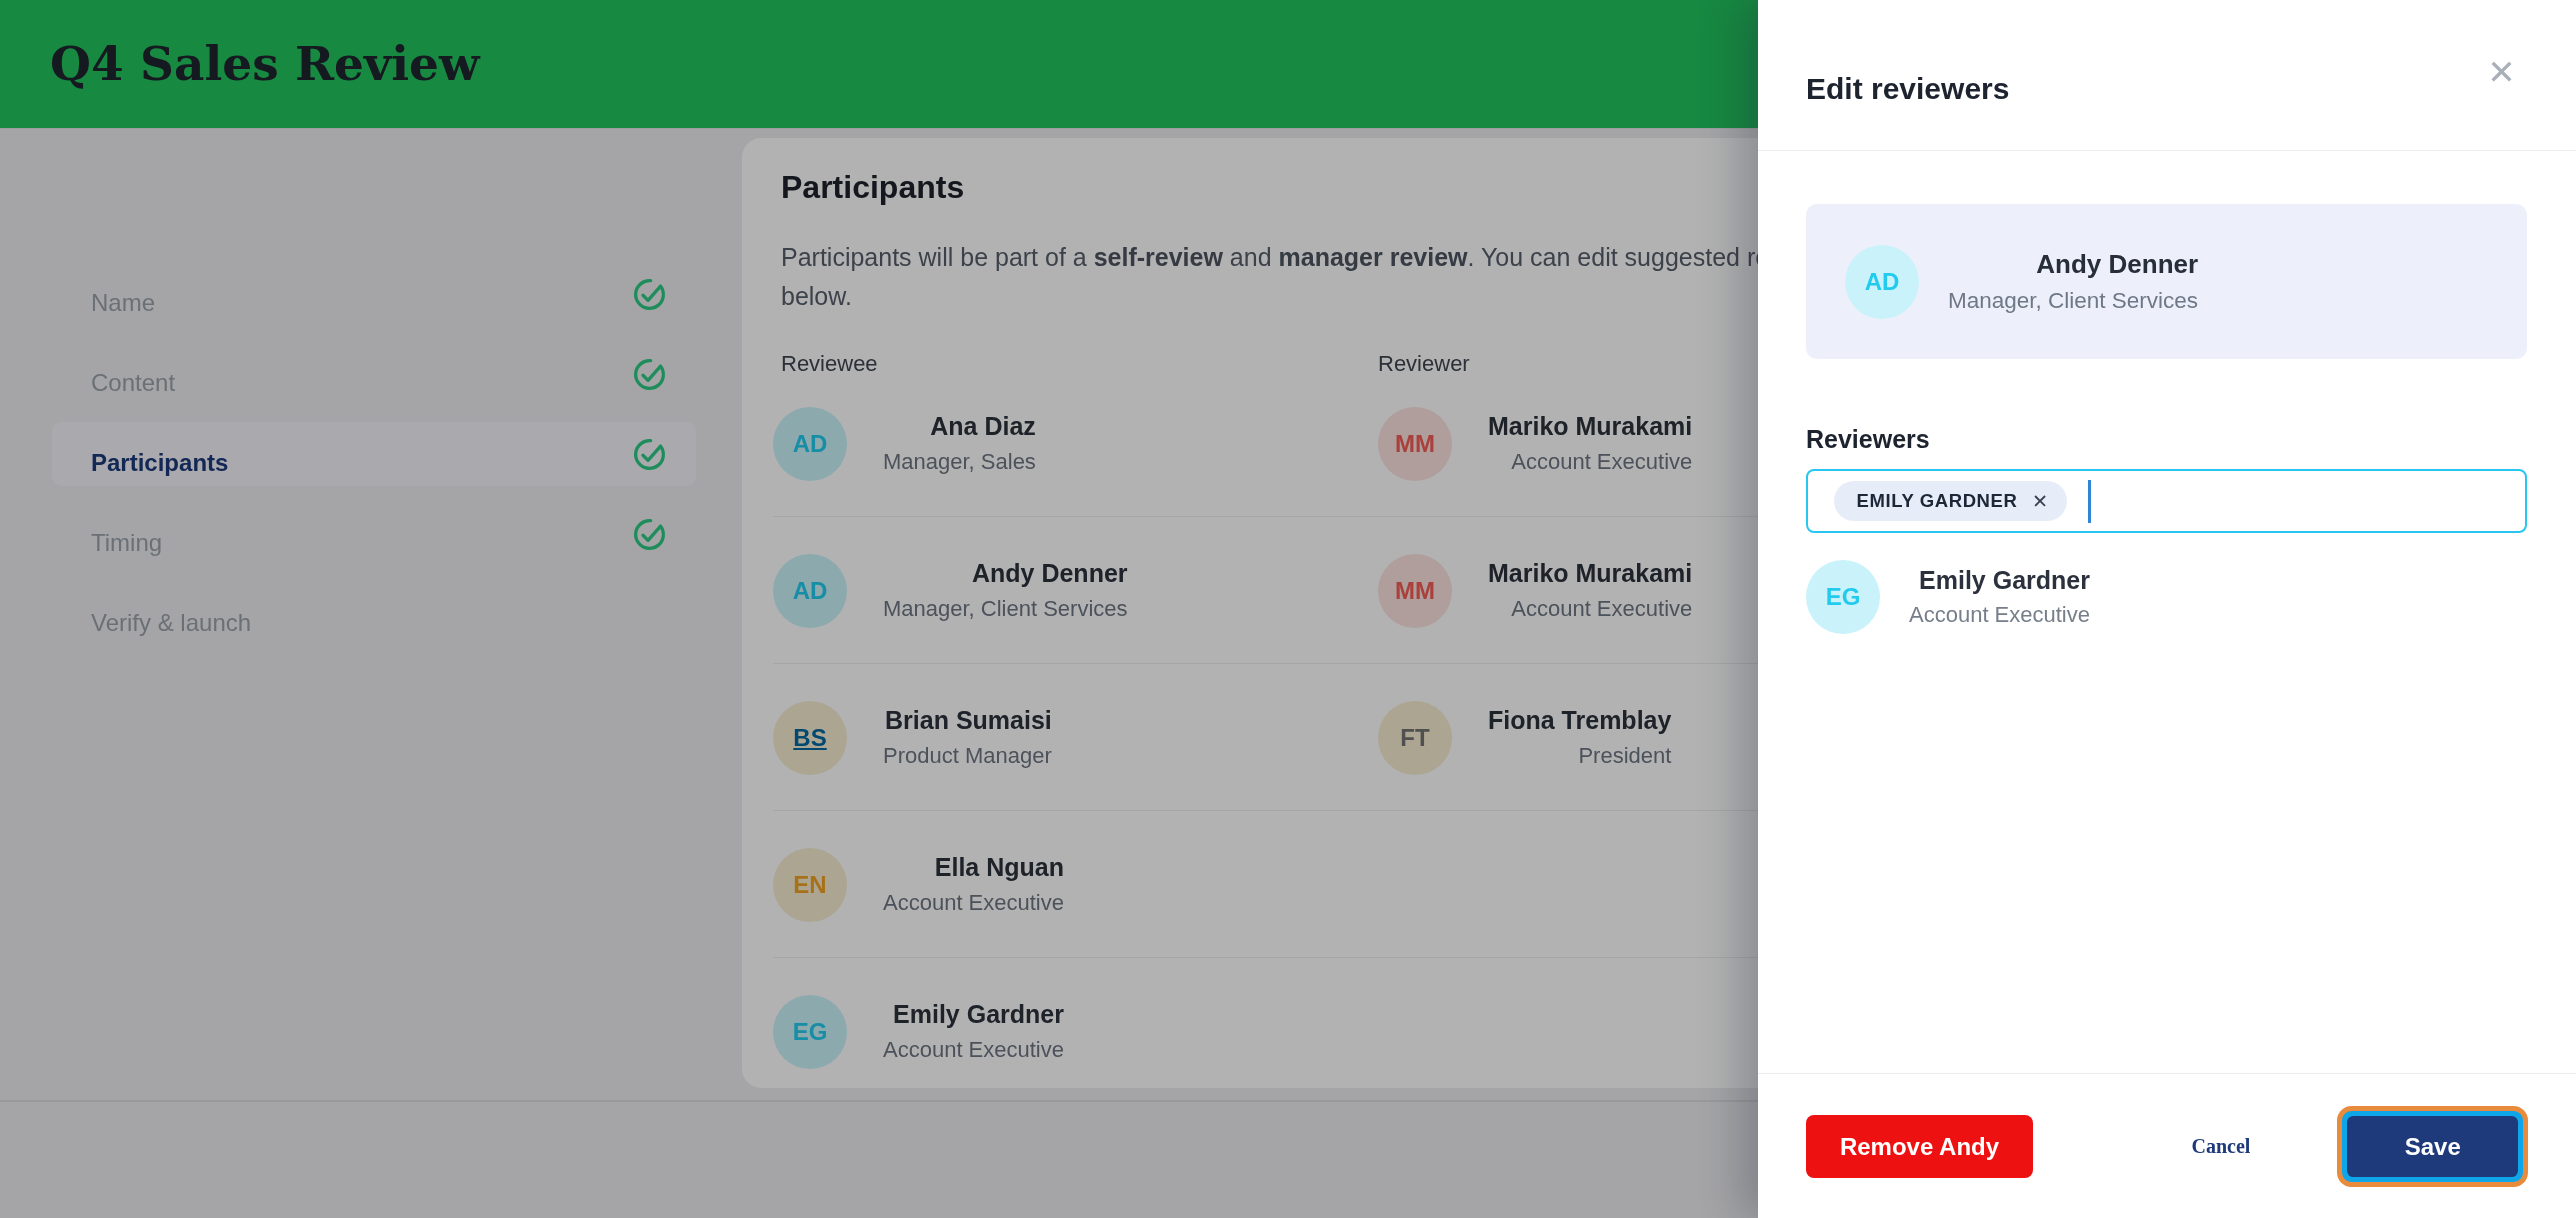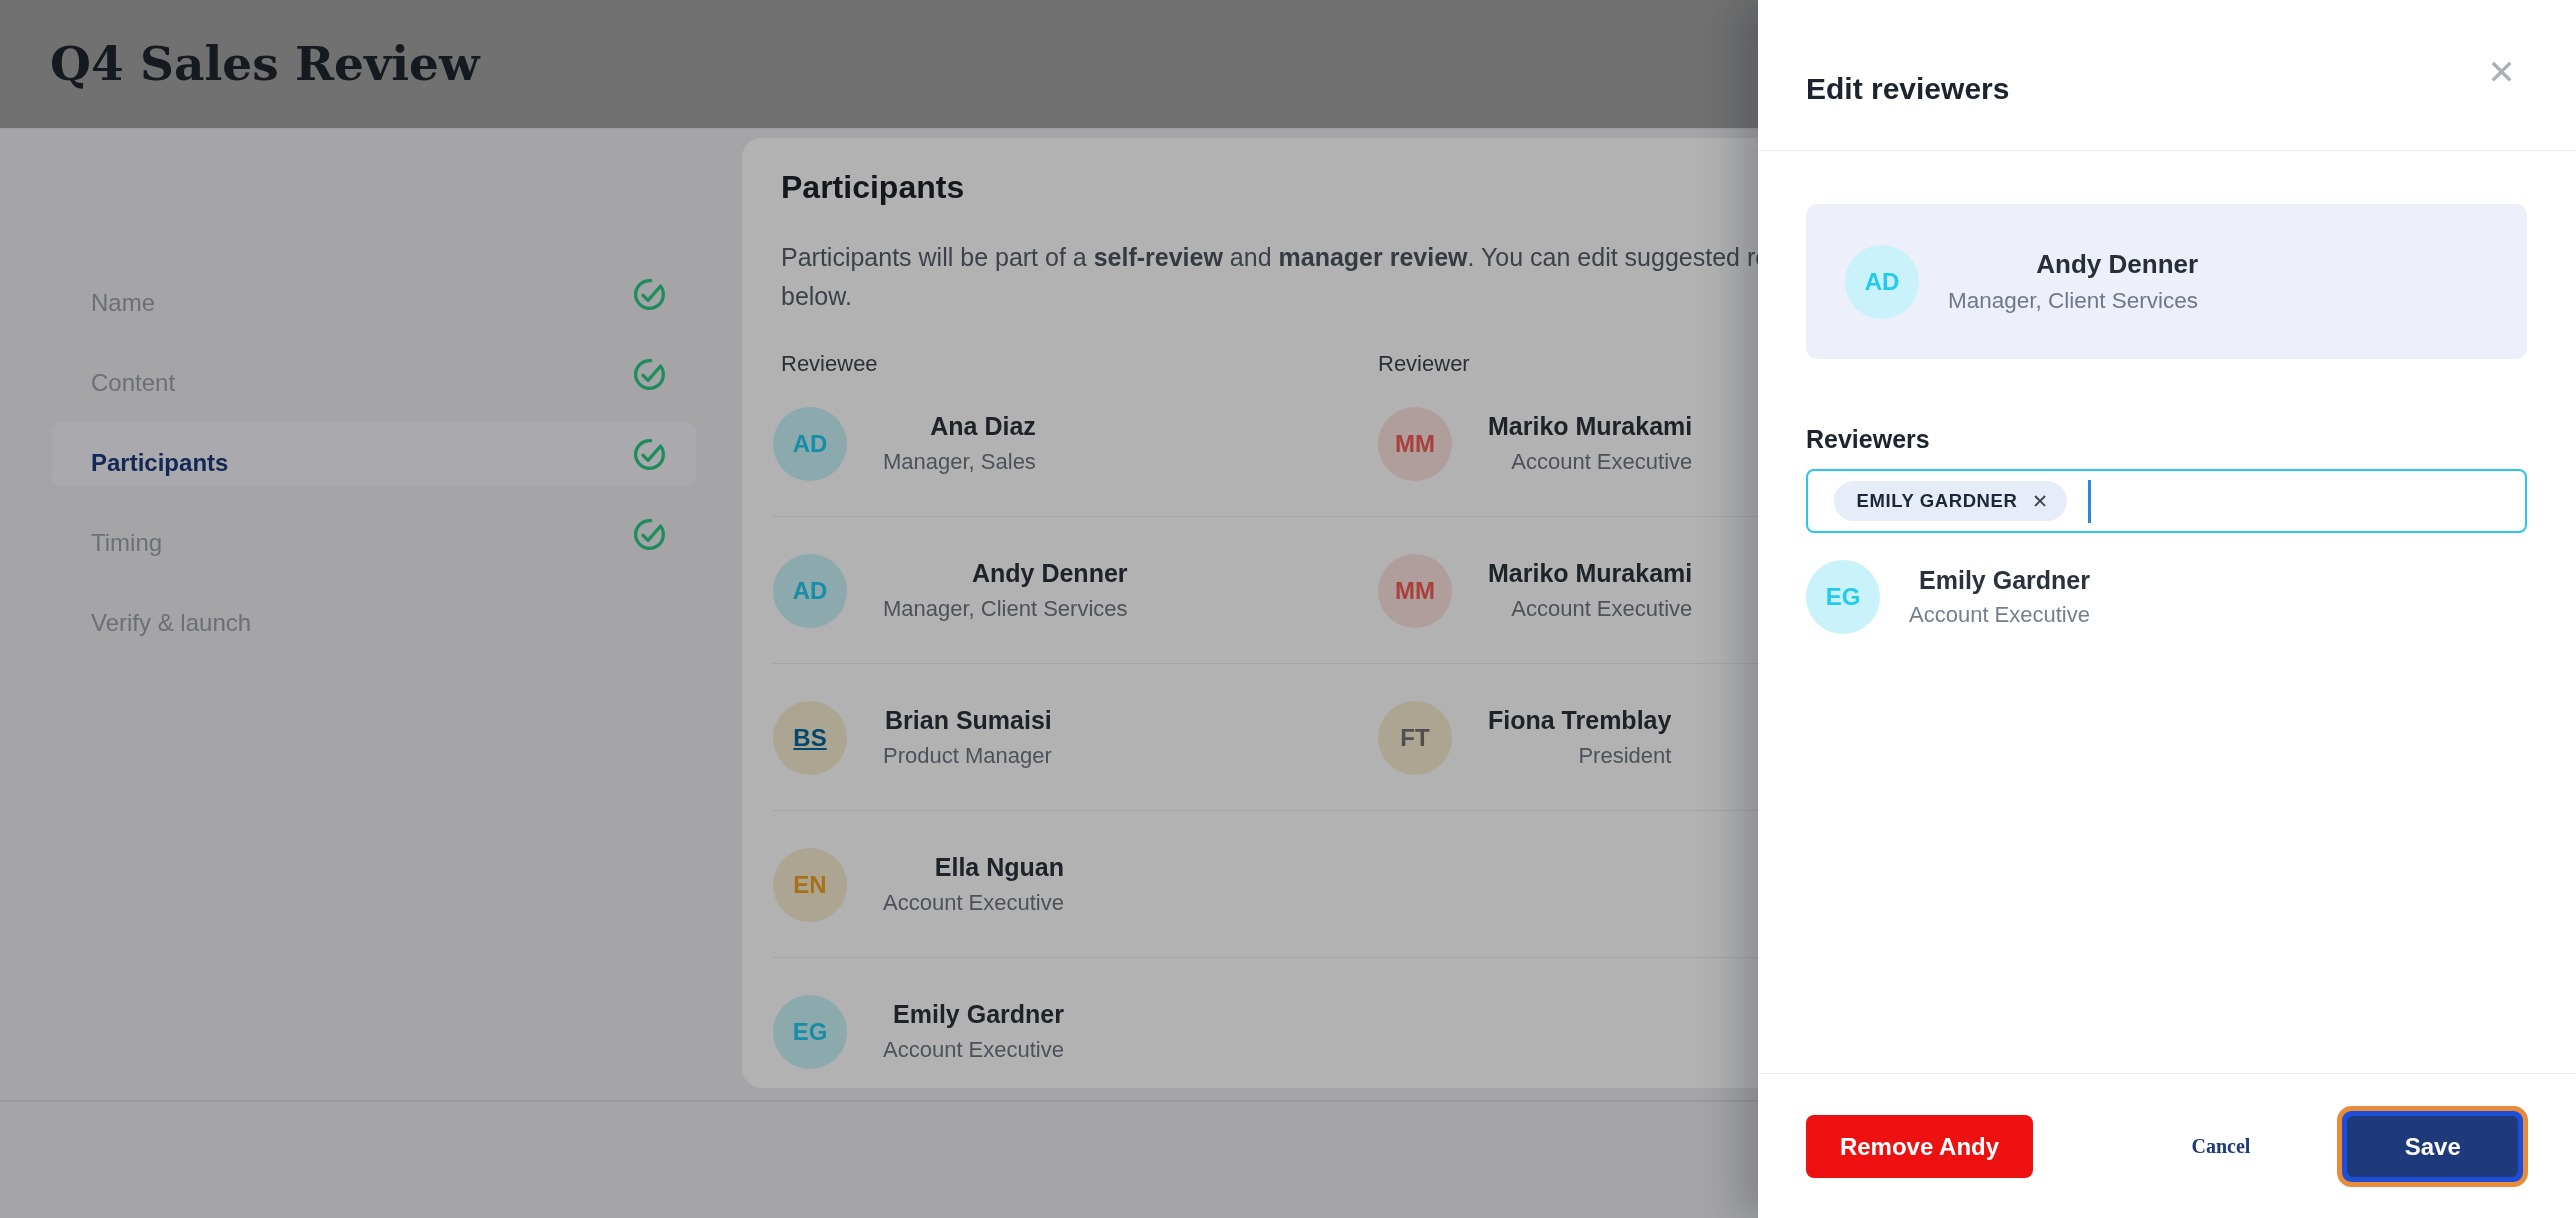--- a/index.html
+++ b/index.html
@@ -10,7 +10,7 @@
   .page { position: absolute; inset: 0; z-index: 0; }
 
   .app-header { position: absolute; left: 0; top: 0; width: 2576px; height: 129px;
-    background: #a3a3a3; border-bottom: 1.6px solid #e3e3e6; }
+    background: #22c55e; border-bottom: 1.6px solid #e3e3e6; }
   .app-title { position: absolute; left: 50px; top: 0; height: 127px; line-height: 127px;
     font-family: "DejaVu Serif", serif; font-weight: bold; font-size: 47px; color: #1f242e; }
 

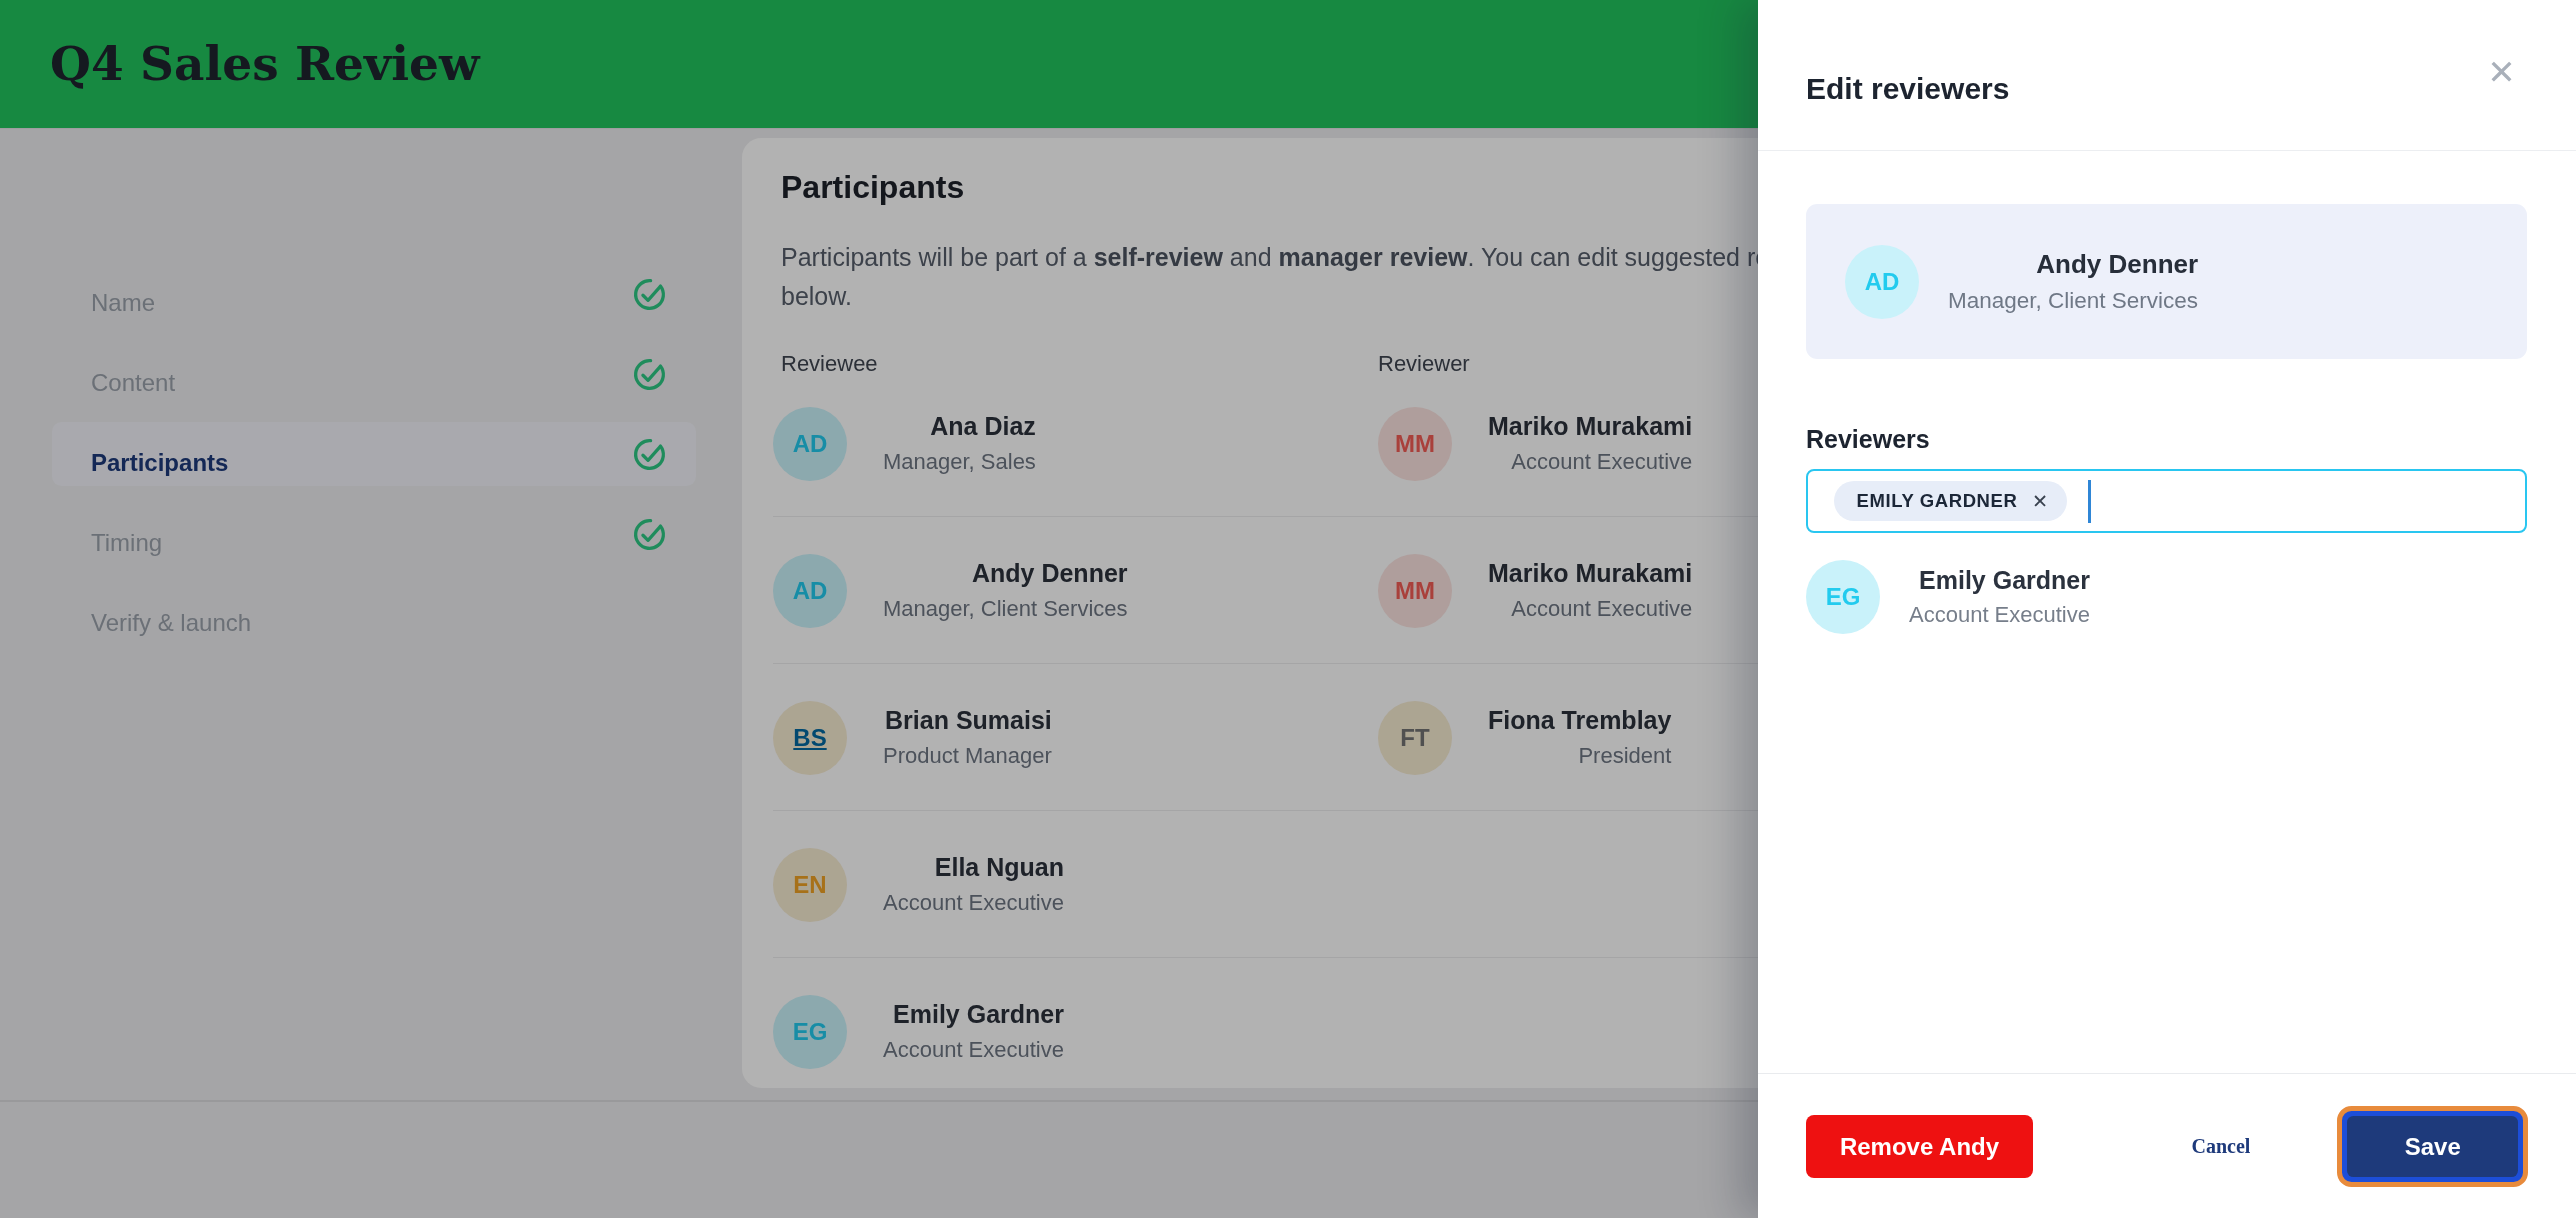--- a/index.html
+++ b/index.html
@@ -89,7 +89,7 @@
     color: #fff; font-size: 24px; font-weight: bold; cursor: pointer; font-family: "Liberation Sans", sans-serif; }
   .btn-cancel { margin-left: auto; background: none; border: none; color: #1e3a7b;
     font-size: 20px; font-weight: bold; cursor: pointer; font-family: Liberation Serif, serif; }
-  .save-ring { margin-left: 87px; border: 5.6px solid #e88b3c; border-radius: 14.5px; padding: 4.8px; background: #1d4ed8; }
+  .save-ring { margin-left: 87px; border: 5.6px solid #e88b3c; border-radius: 14.5px; padding: 4.8px; background: #0ea5e9; }
   .btn-save { display: block; width: 171px; height: 61px; border: none; border-radius: 6.4px; background: #1e3a7b;
     color: #fff; font-size: 24px; font-weight: bold; cursor: pointer; font-family: "Liberation Sans", sans-serif; }
 </style>

